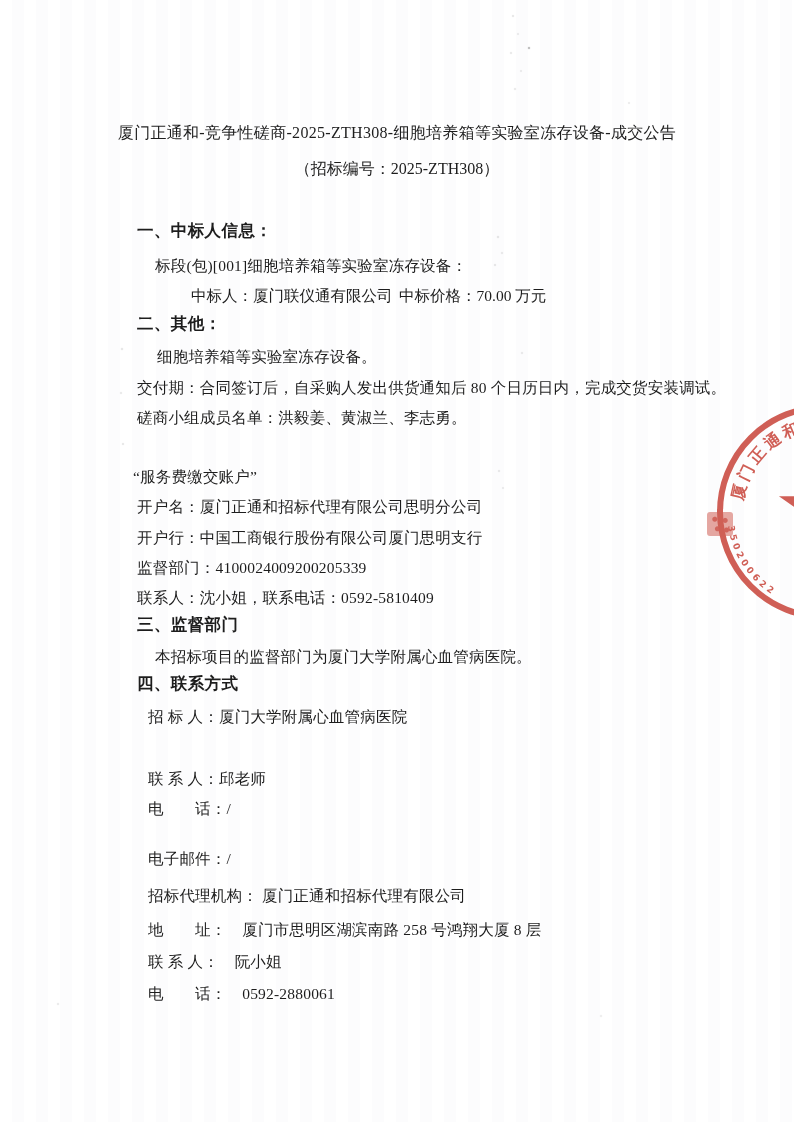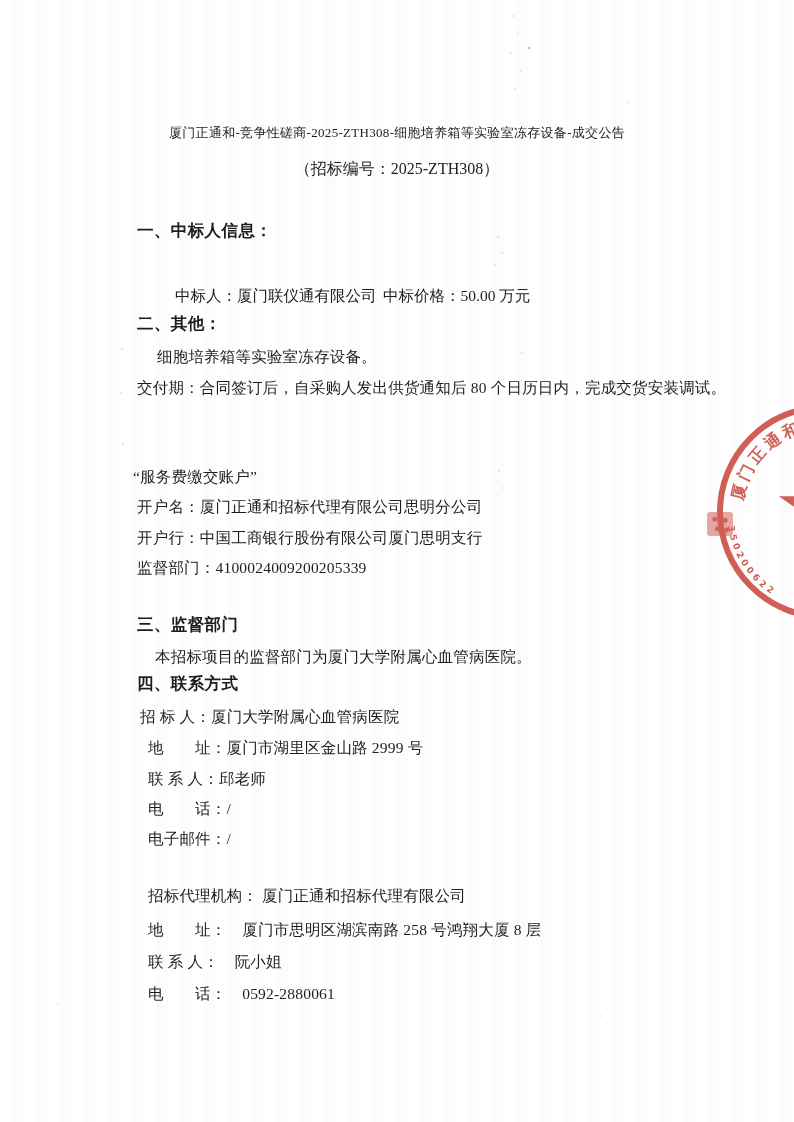--- a/index.html
+++ b/index.html
@@ -15,7 +15,7 @@
   }
   
   .title-wrap{position:absolute;left:0;right:0;top:122px;text-align:center;}
-  .doc-title{font-size:13px;line-height:22px;font-weight:normal;letter-spacing:.3px;}
+  .doc-title{font-size:16px;line-height:22px;font-weight:normal;letter-spacing:.3px;}
   .doc-subtitle{position:absolute;left:0;right:0;top:158px;text-align:center;font-size:16px;line-height:22px;}
   
   .col{position:absolute;left:137px;top:0;width:600px;height:1122px;}

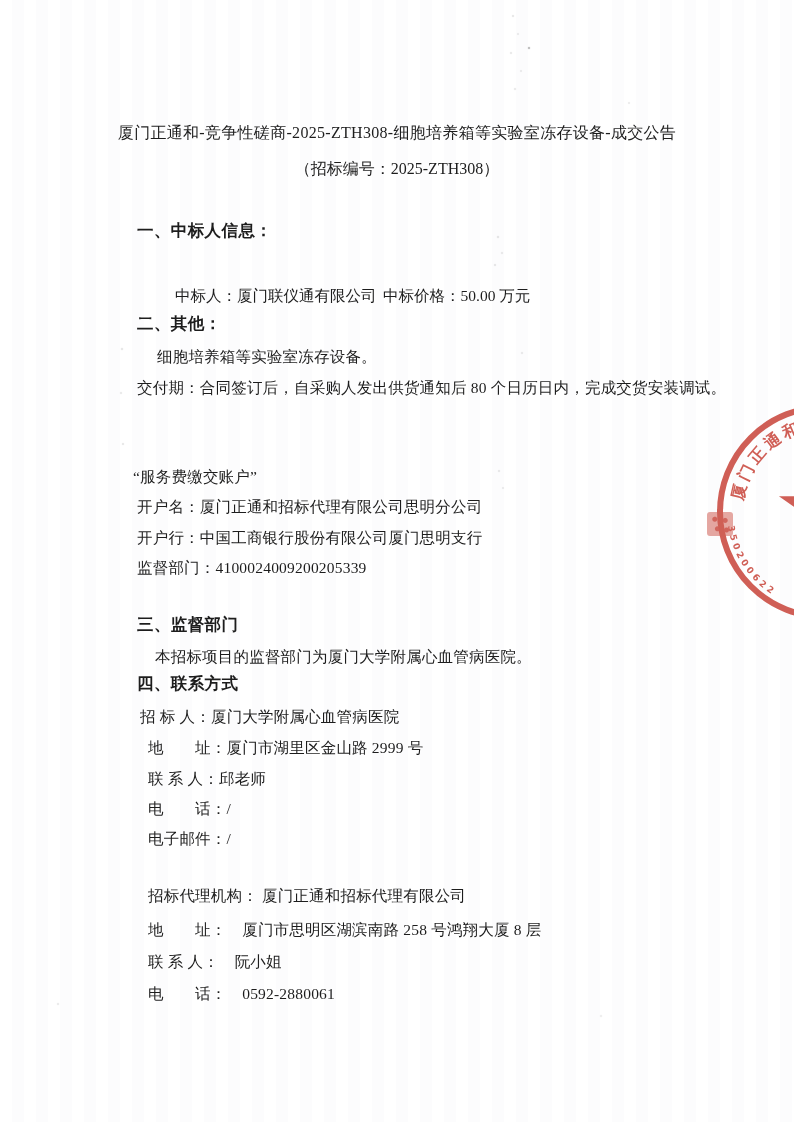--- a/index.html
+++ b/index.html
@@ -99,6 +99,7 @@
   <div class="col">
 
     <div class="ln hd" style="top:220px">一、中标人信息：</div>
+    <div class="ln ind18" style="top:255px">标段(包)[001]细胞培养箱等实验室冻存设备：</div>
     <div class="winner-row">
       <span class="w-name">中标人：厦门联仪通有限公司</span>
       <span class="w-price">中标价格：50.00 万元</span>

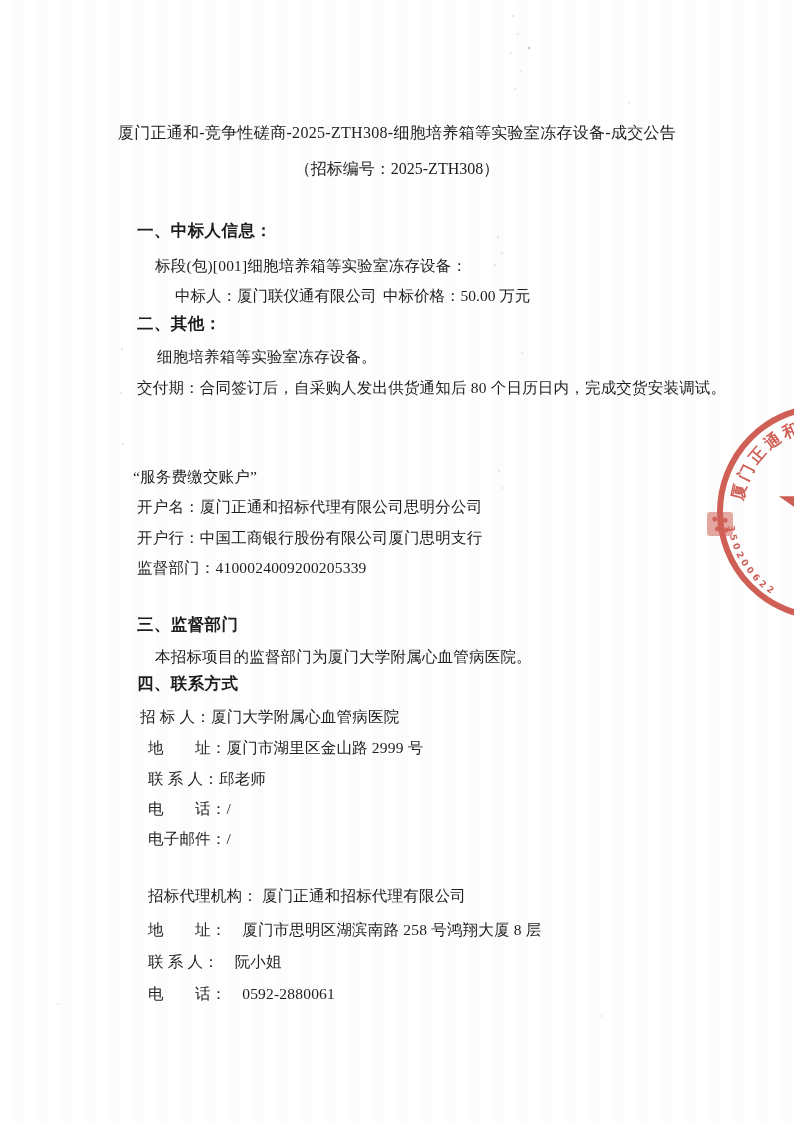--- a/index.html
+++ b/index.html
@@ -23,7 +23,7 @@
   .hd{font-weight:bold;font-size:16.5px;letter-spacing:.4px;}
   .ind18{left:18px;}
   .ind20{left:20px;}
-  .winner-row{position:absolute;left:0;top:285px;width:560px;height:22px;}
+  .winner-row{position:absolute;left:16px;top:285px;width:560px;height:22px;}
   .winner-row .w-name{position:absolute;left:38px;top:0;font-size:15.5px;line-height:22px;white-space:pre;}
   .winner-row .w-price{position:absolute;left:246px;top:0;font-size:15.5px;line-height:22px;white-space:pre;}
   

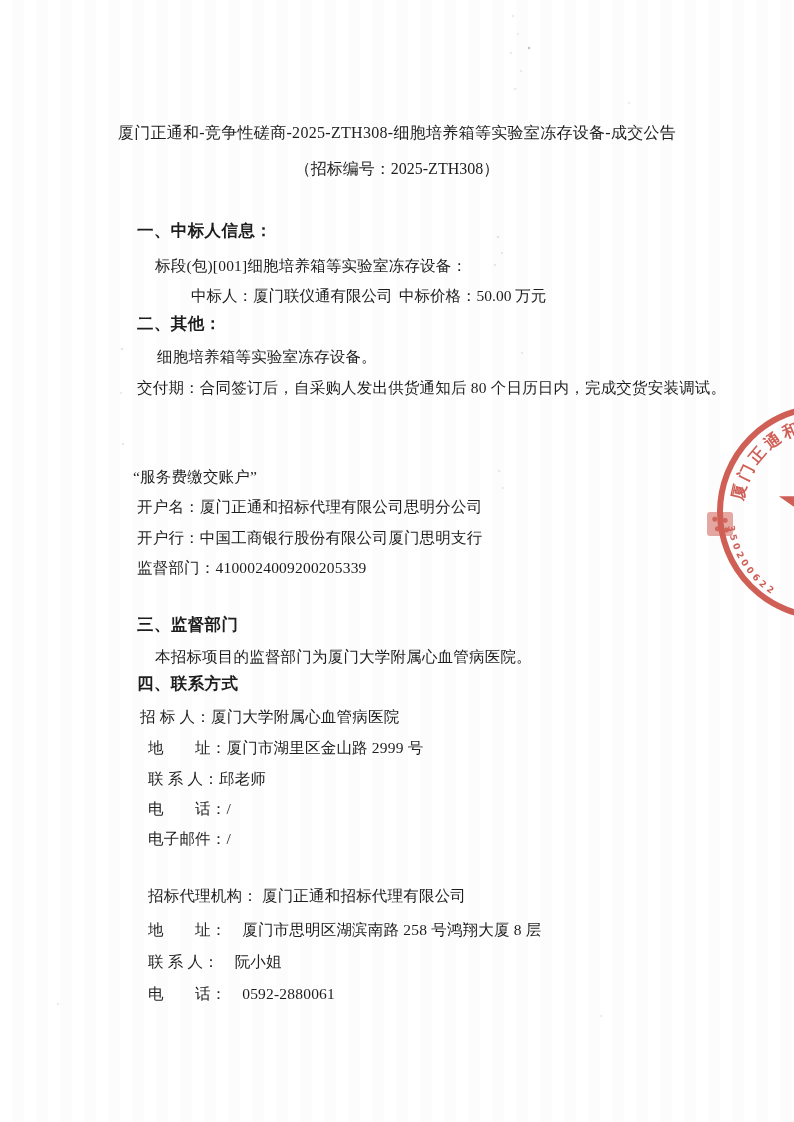--- a/index.html
+++ b/index.html
@@ -102,7 +102,7 @@
     <div class="ln ind18" style="top:255px">标段(包)[001]细胞培养箱等实验室冻存设备：</div>
     <div class="winner-row">
       <span class="w-name">中标人：厦门联仪通有限公司</span>
-      <span class="w-price">中标价格：50.00 万元</span>
+      <span class="w-price">中标价格：70.00 万元</span>
     </div>
 
     <div class="ln hd" style="top:313px">二、其他：</div>

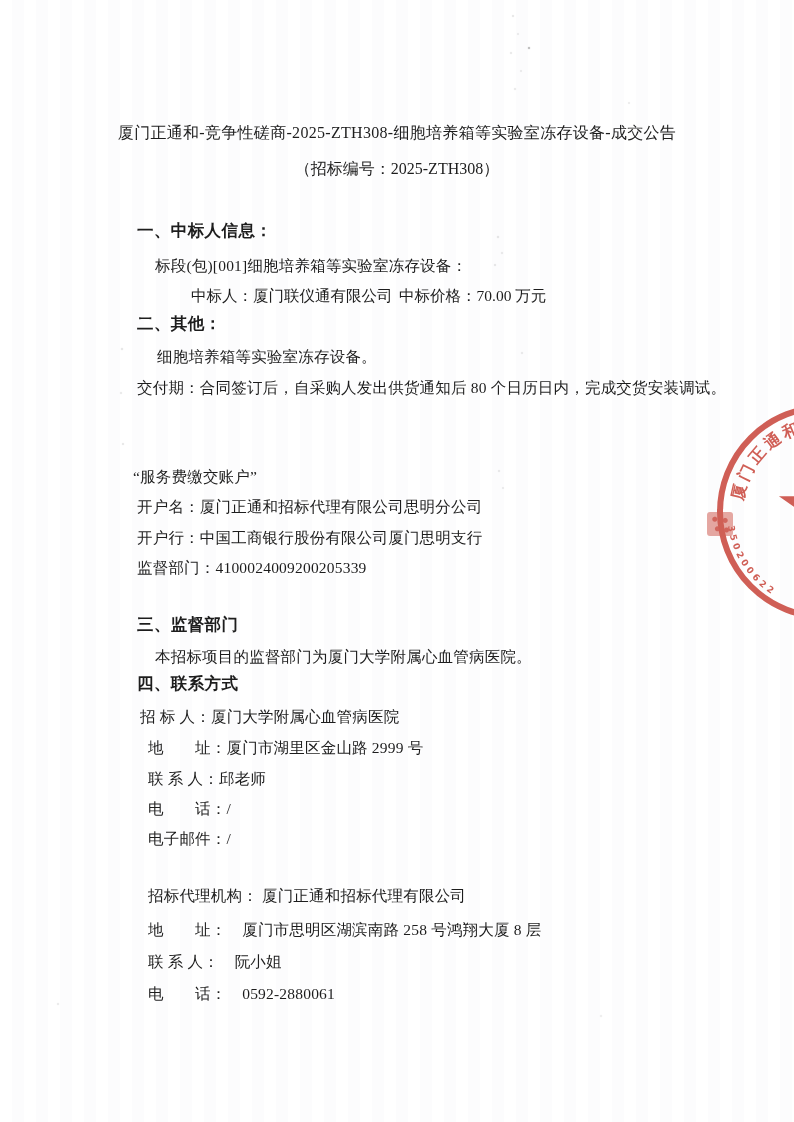--- a/index.html
+++ b/index.html
@@ -108,6 +108,7 @@
     <div class="ln hd" style="top:313px">二、其他：</div>
     <div class="ln ind20" style="top:346px">细胞培养箱等实验室冻存设备。</div>
     <div class="ln" style="top:377px">交付期：合同签订后，自采购人发出供货通知后 80 个日历日内，完成交货安装调试。</div>
+    <div class="ln" style="top:407px">磋商小组成员名单：洪毅姜、黄淑兰、李志勇。</div>
     <div class="ln" style="top:466px;left:-4px">“服务费缴交账户”</div>
     <div class="ln" style="top:527px">开户行：中国工商银行股份有限公司厦门思明支行</div>
     <div class="ln" style="top:496px">开户名：厦门正通和招标代理有限公司思明分公司</div>

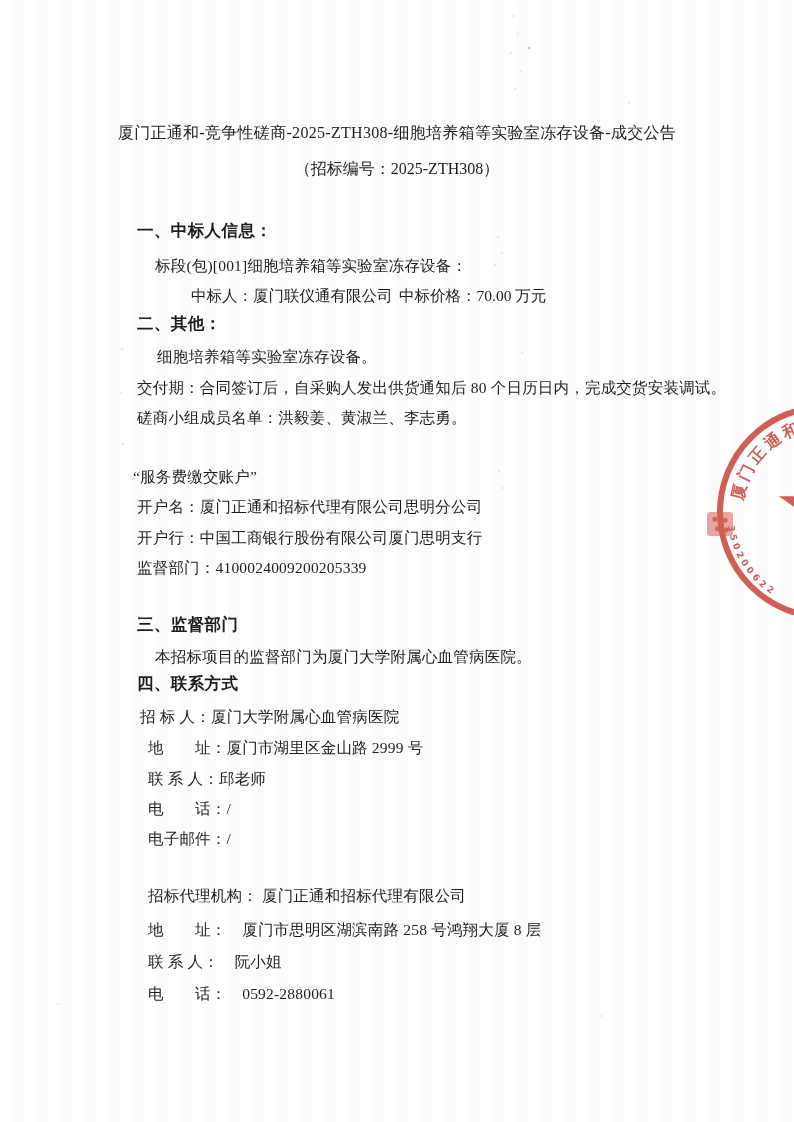--- a/index.html
+++ b/index.html
@@ -113,6 +113,7 @@
     <div class="ln" style="top:527px">开户行：中国工商银行股份有限公司厦门思明支行</div>
     <div class="ln" style="top:496px">开户名：厦门正通和招标代理有限公司思明分公司</div>
     <div class="ln" style="top:557px">监督部门：4100024009200205339</div>
+    <div class="ln" style="top:587px">联系人：沈小姐，联系电话：0592-5810409</div>
 
     <div class="ln hd" style="top:614px">三、监督部门</div>
     <div class="ln ind18" style="top:646px">本招标项目的监督部门为厦门大学附属心血管病医院。</div>

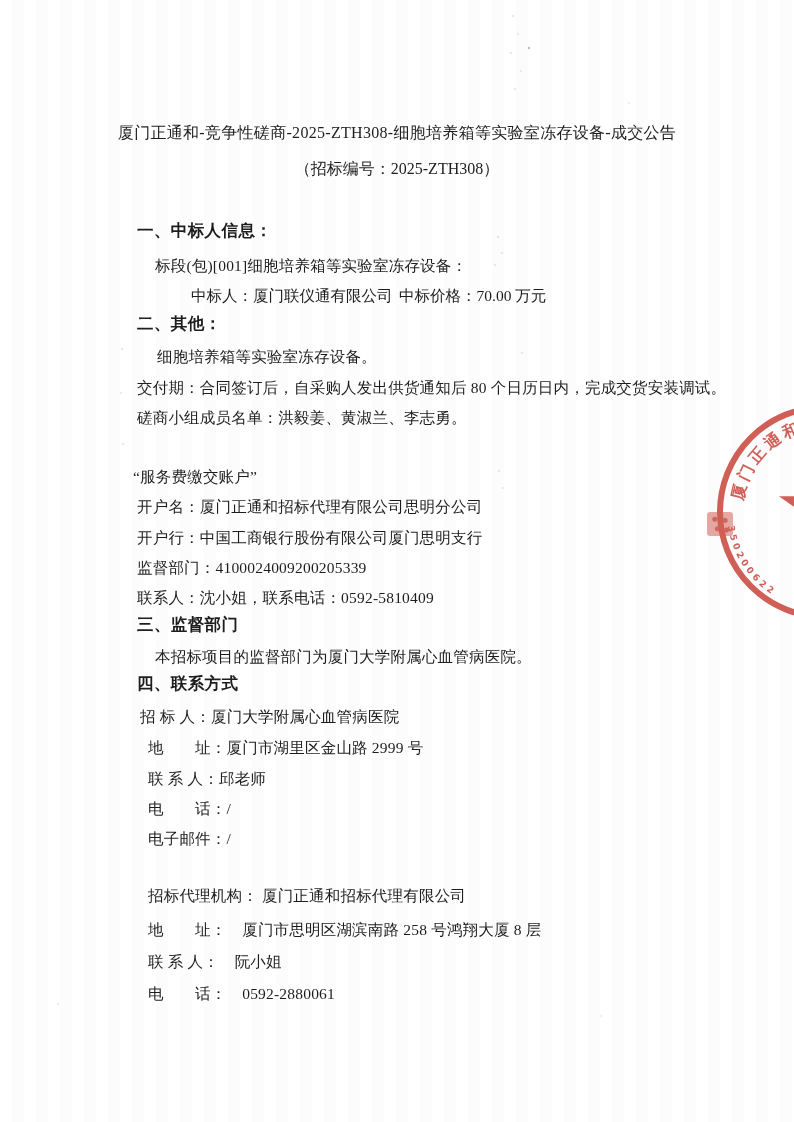--- a/index.html
+++ b/index.html
@@ -119,7 +119,7 @@
     <div class="ln ind18" style="top:646px">本招标项目的监督部门为厦门大学附属心血管病医院。</div>
 
     <div class="ln hd" style="top:673px">四、联系方式</div>
-    <div class="ln" style="top:706px;left:3px">招 标 人：厦门大学附属心血管病医院</div>
+    <div class="ln" style="top:706px;left:11px">招 标 人：厦门大学附属心血管病医院</div>
     <div class="ln" style="top:737px;left:11px">地　　址：厦门市湖里区金山路 2999 号</div>
     <div class="ln" style="top:768px;left:11px">联 系 人：邱老师</div>
     <div class="ln" style="top:798px;left:11px">电　　话：/</div>

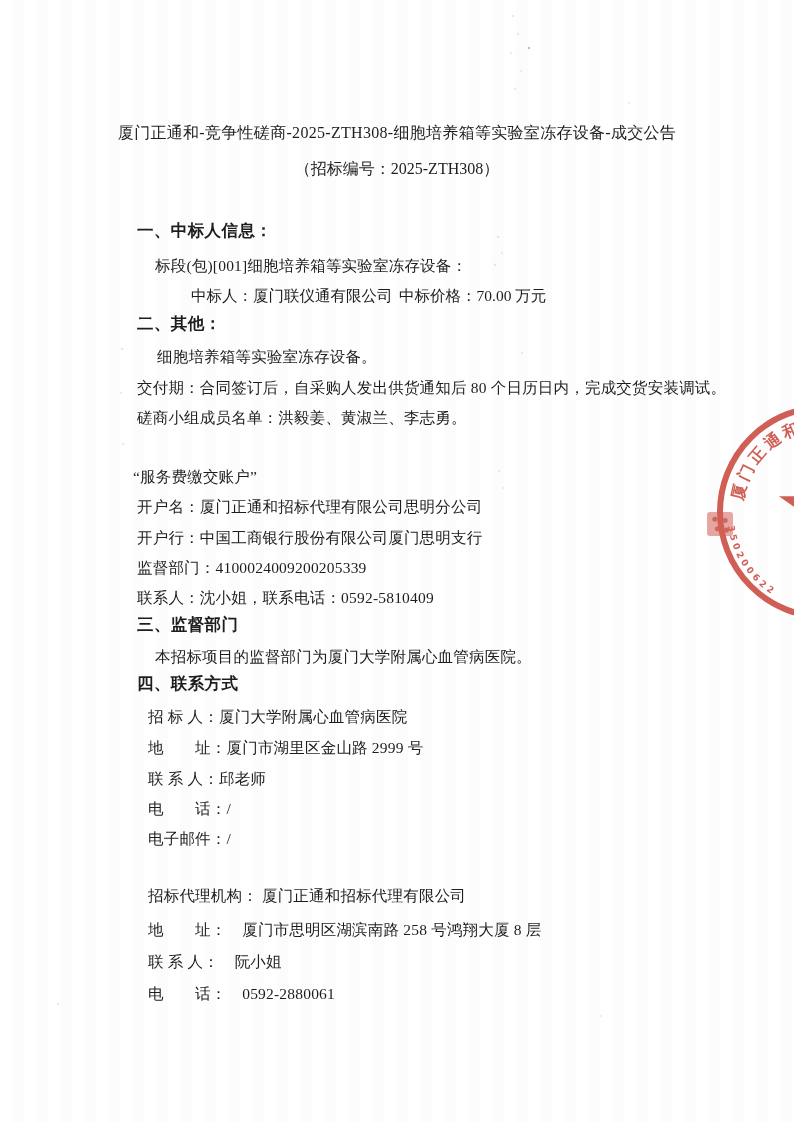--- a/index.html
+++ b/index.html
@@ -120,7 +120,6 @@
 
     <div class="ln hd" style="top:673px">四、联系方式</div>
     <div class="ln" style="top:706px;left:11px">招 标 人：厦门大学附属心血管病医院</div>
-    <div class="ln" style="top:737px;left:11px">地　　址：厦门市湖里区金山路 2999 号</div>
     <div class="ln" style="top:768px;left:11px">联 系 人：邱老师</div>
     <div class="ln" style="top:798px;left:11px">电　　话：/</div>
     <div class="ln" style="top:828px;left:11px">电子邮件：/</div>

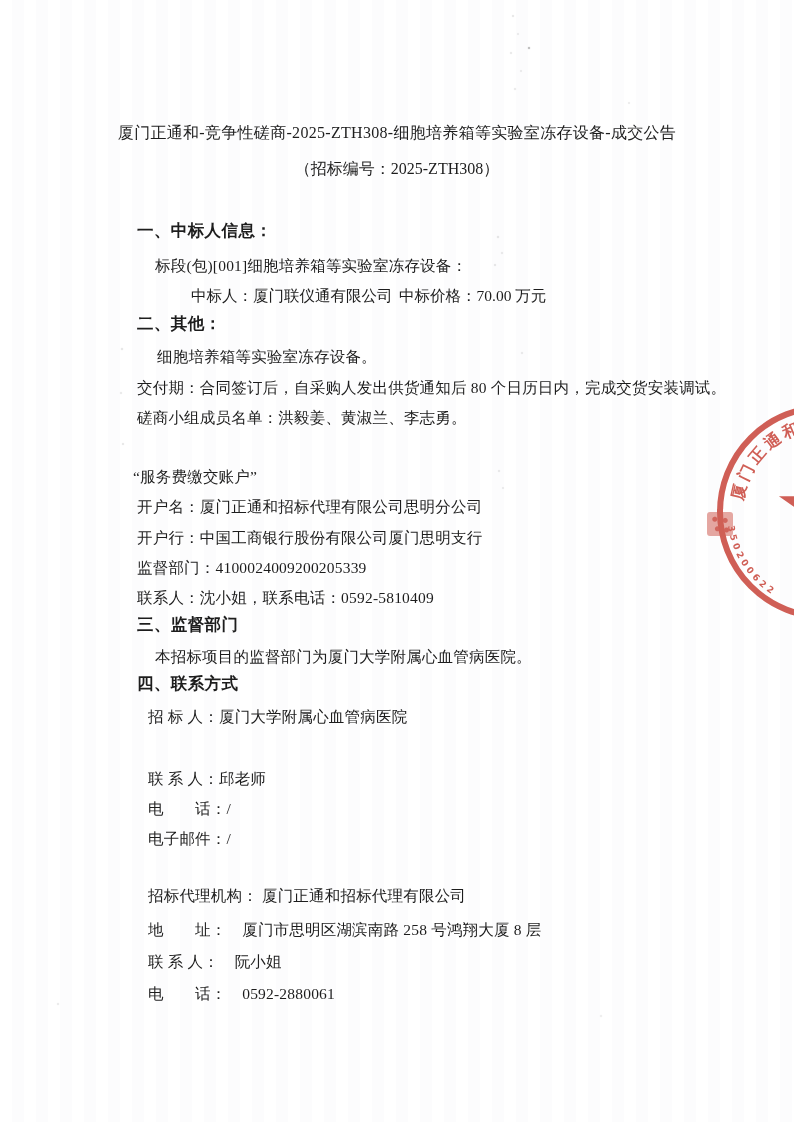--- a/index.html
+++ b/index.html
@@ -122,7 +122,7 @@
     <div class="ln" style="top:706px;left:11px">招 标 人：厦门大学附属心血管病医院</div>
     <div class="ln" style="top:768px;left:11px">联 系 人：邱老师</div>
     <div class="ln" style="top:798px;left:11px">电　　话：/</div>
-    <div class="ln" style="top:828px;left:11px">电子邮件：/</div>
+    <div class="ln" style="top:848px;left:11px">电子邮件：/</div>
 
     <div class="ln" style="top:885px;left:11px">招标代理机构： 厦门正通和招标代理有限公司</div>
     <div class="ln" style="top:919px;left:11px">地　　址：　厦门市思明区湖滨南路 258 号鸿翔大厦 8 层</div>

